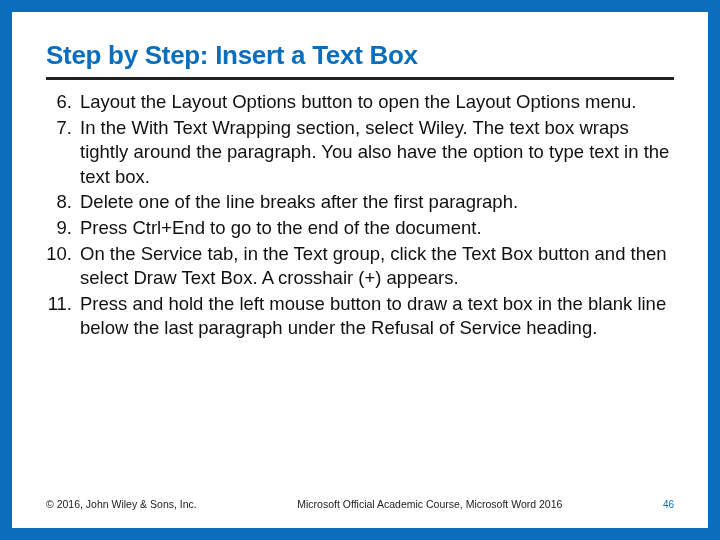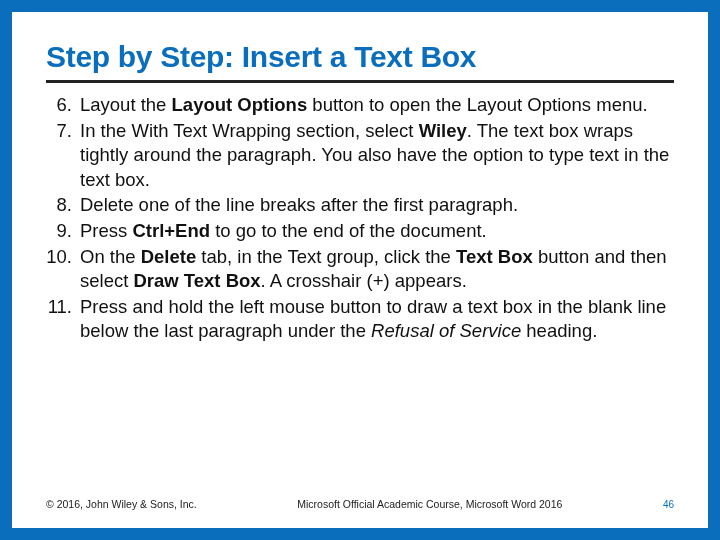--- a/index.html
+++ b/index.html
@@ -23,7 +23,7 @@
   }
   .title {
     color: #0a6ebd;
-    font-size: 30px;
+    font-size: 26px;
     font-weight: 700;
     letter-spacing: -0.3px;
     padding-bottom: 6px;

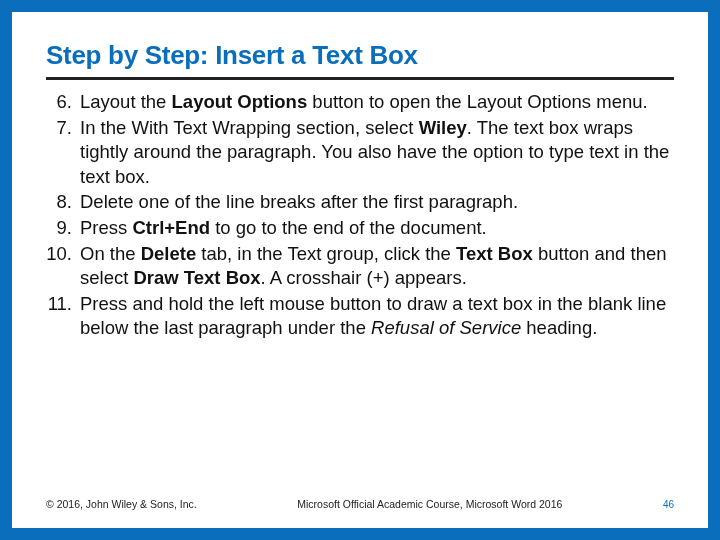--- a/index.html
+++ b/index.html
@@ -51,7 +51,7 @@
   ol.steps .body {
     flex: 1;
   }
-  .bold { font-weight: 700; }
+  .bold { font-weight: 400; }
   .italic { font-style: italic; }
   .footer {
     display: flex;

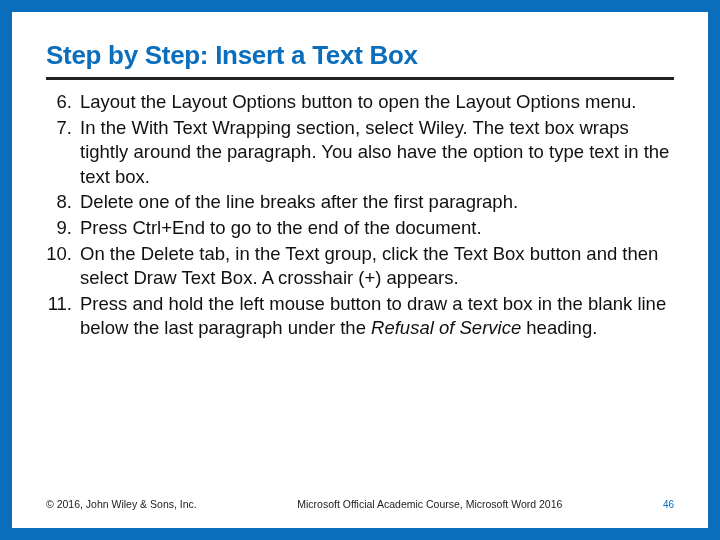--- a/index.html
+++ b/index.html
@@ -105,7 +105,7 @@
       <li>
         <span class="num">10.</span>
         <span class="body">
-          <span>On the </span><span class="bold">Delete</span><span> tab, in the Text group, click the </span><span class="bold">Text Box</span><span> button and then select </span><span class="bold">Draw Text Box</span><span>. A crosshair (+) appears.</span>
+          <span>On the </span><span class="bold">Service</span><span> tab, in the Text group, click the </span><span class="bold">Text Box</span><span> button and then select </span><span class="bold">Draw Text Box</span><span>. A crosshair (+) appears.</span>
         </span>
       </li>
 

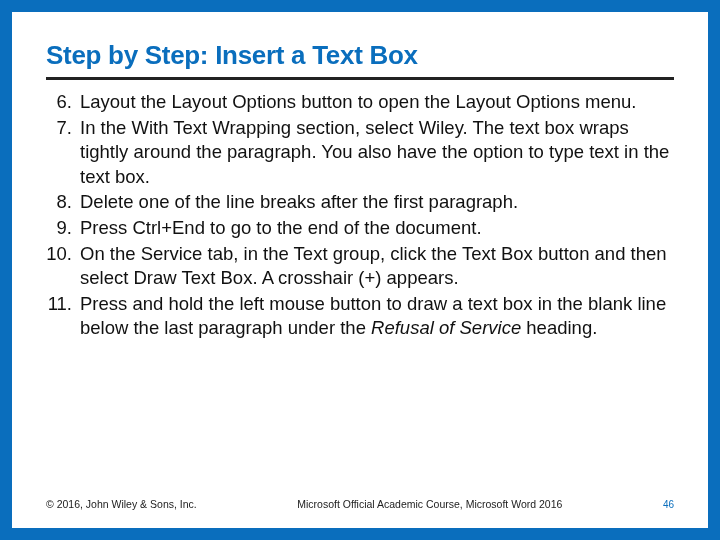--- a/index.html
+++ b/index.html
@@ -52,7 +52,7 @@
     flex: 1;
   }
   .bold { font-weight: 400; }
-  .italic { font-style: italic; }
+  .italic { }
   .footer {
     display: flex;
     justify-content: space-between;

